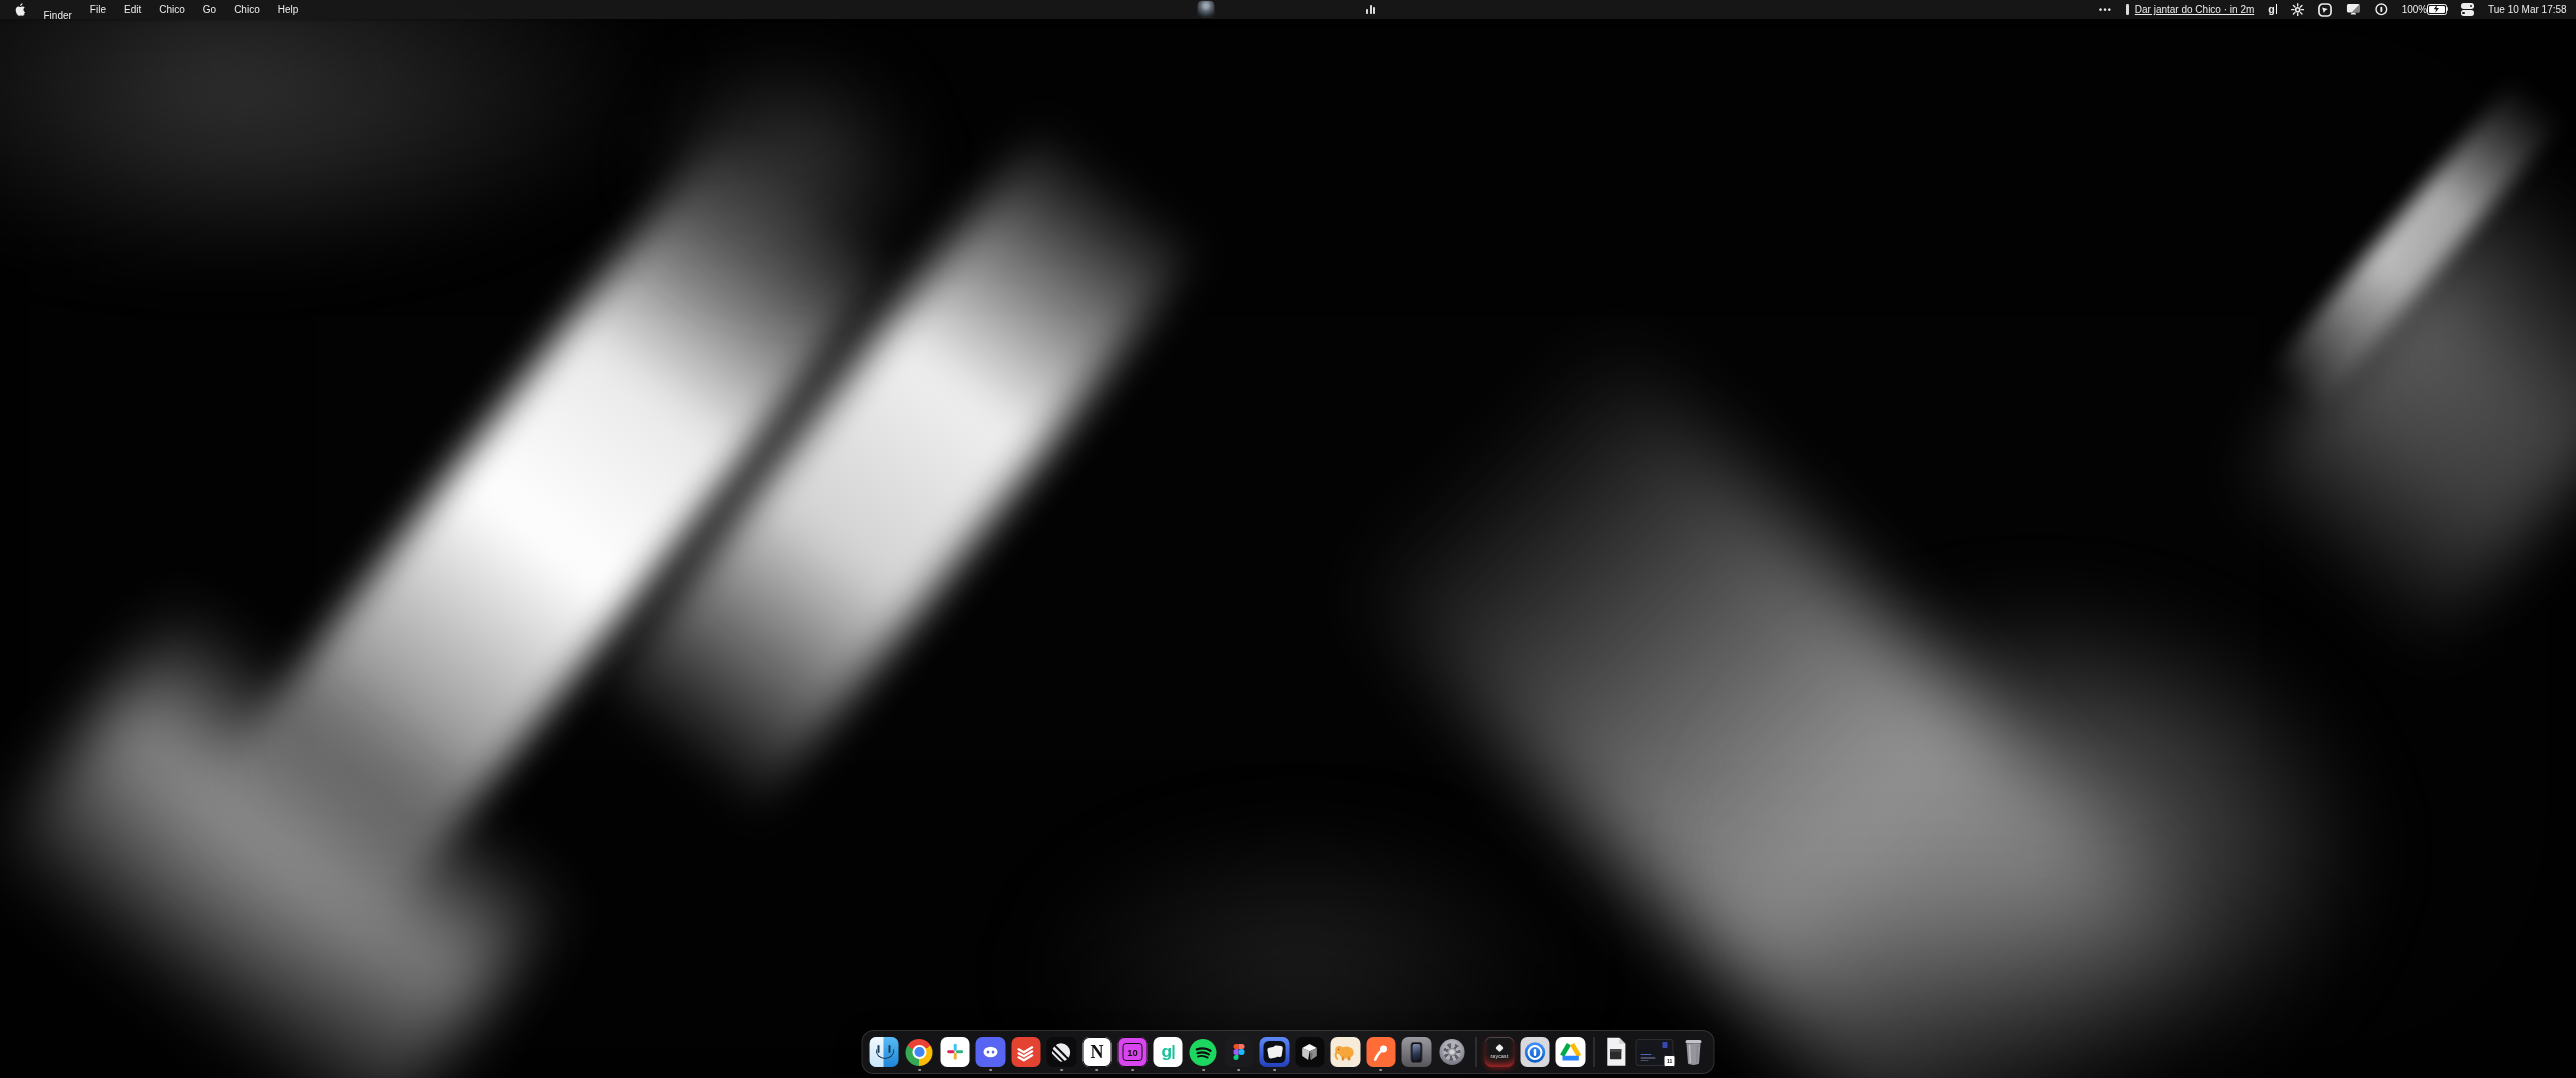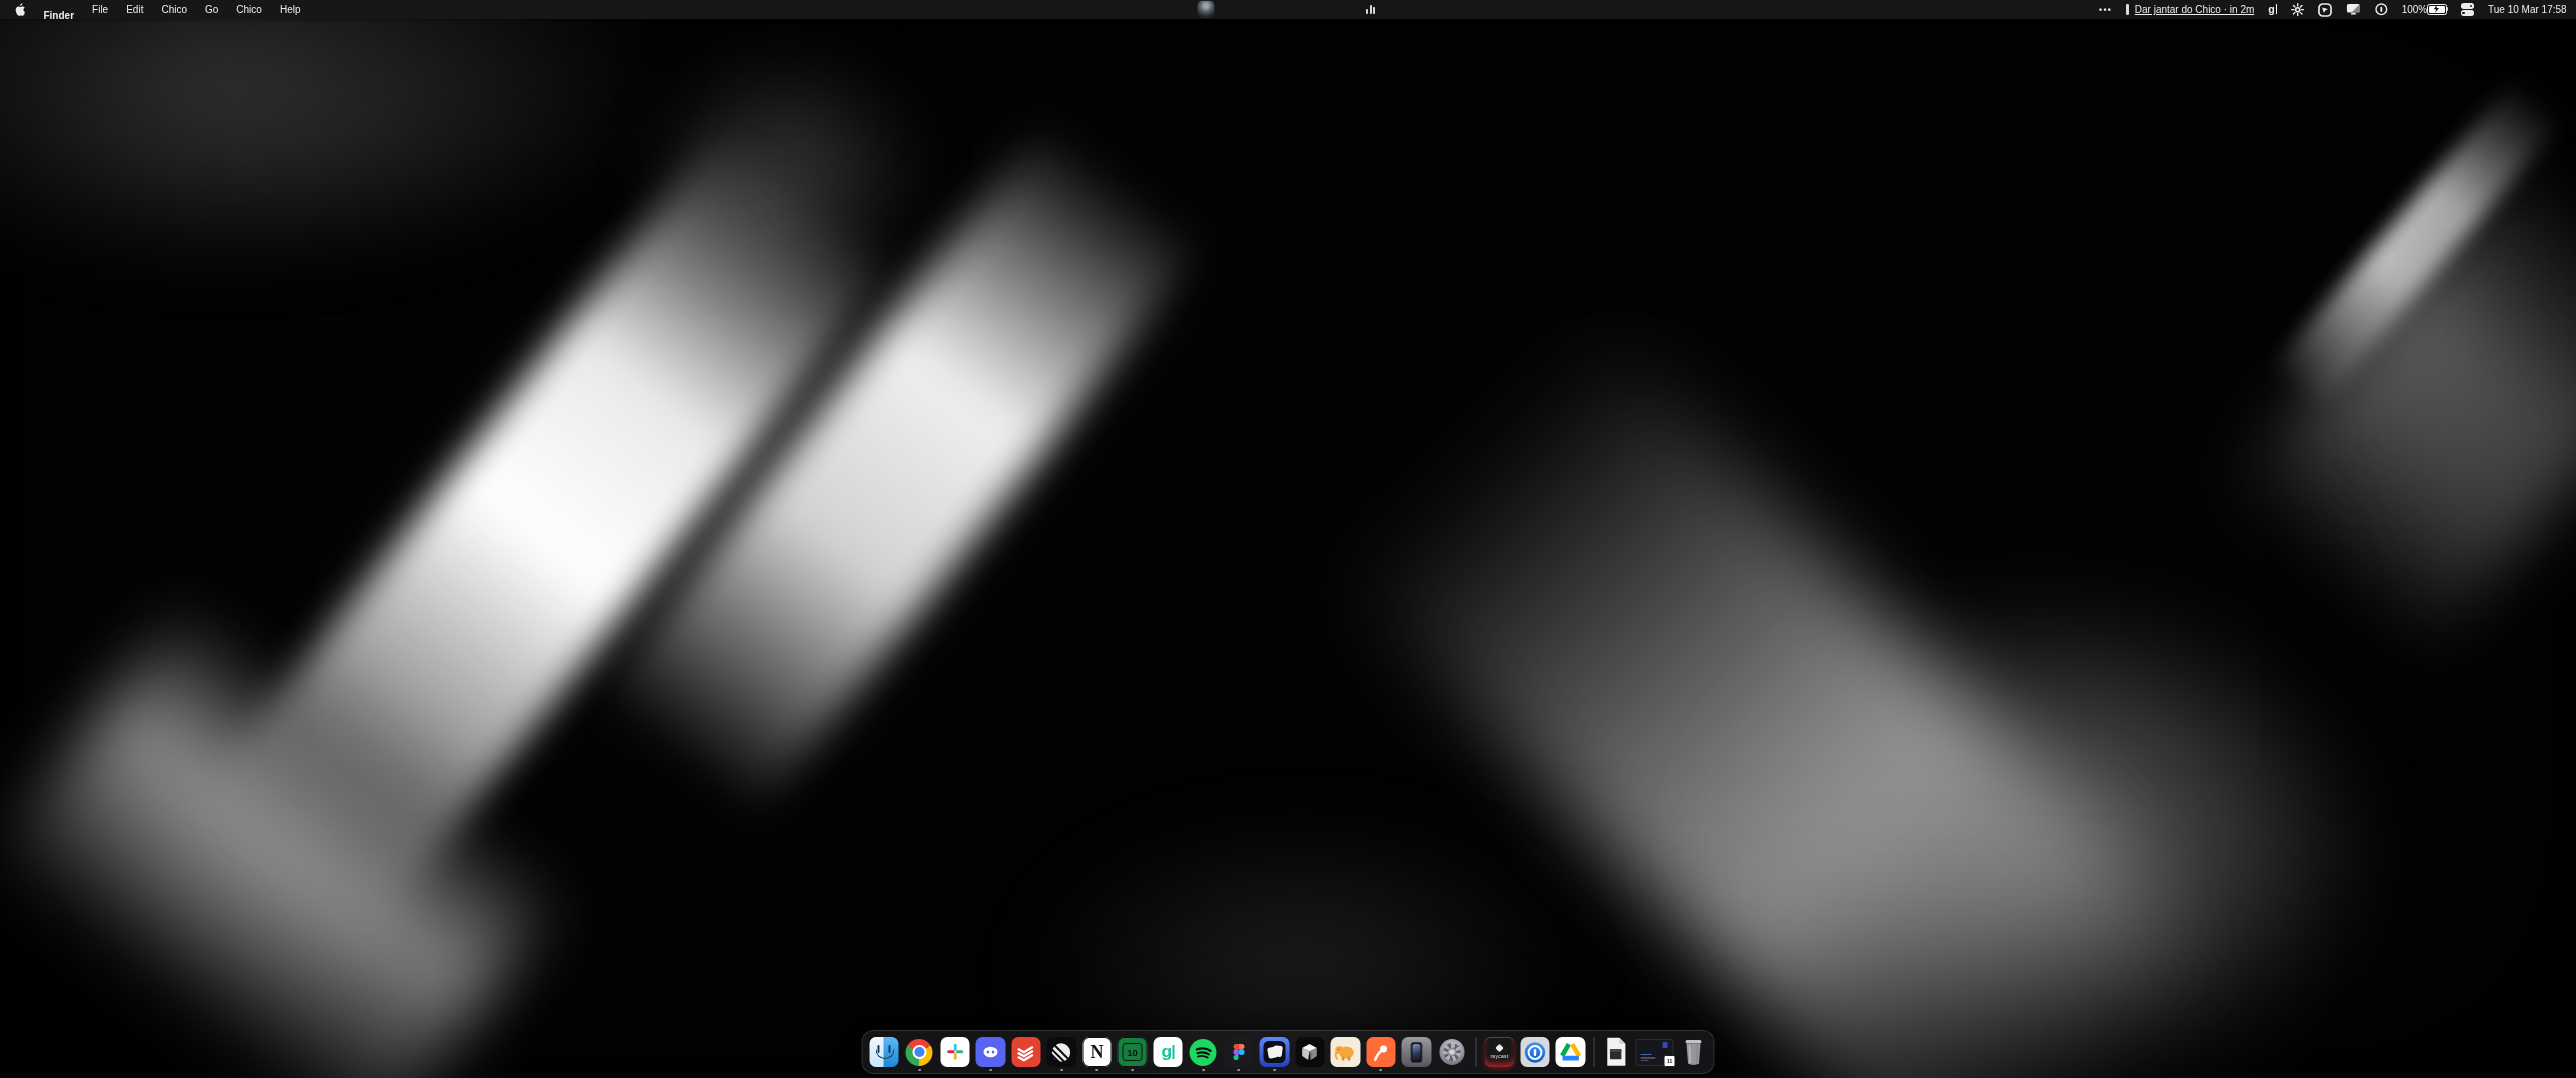--- a/index.html
+++ b/index.html
@@ -28,7 +28,7 @@
     display:flex;align-items:center;box-shadow:0 0.7px 3.4px rgba(0,0,0,.55);}
   .mb-left{display:flex;align-items:center;gap:18px;padding-left:14.8px;}
   .mb-item{white-space:nowrap;cursor:default;}
-  .mb-item.bold{font-weight:700;margin-top:12px;}
+  .mb-item.bold{font-weight:400;margin-top:12px;}
   .apple svg{display:block;}
   .mb-right{margin-left:auto;display:flex;align-items:center;gap:14px;padding-right:9.4px;}
   .st{display:flex;align-items:center;white-space:nowrap;}

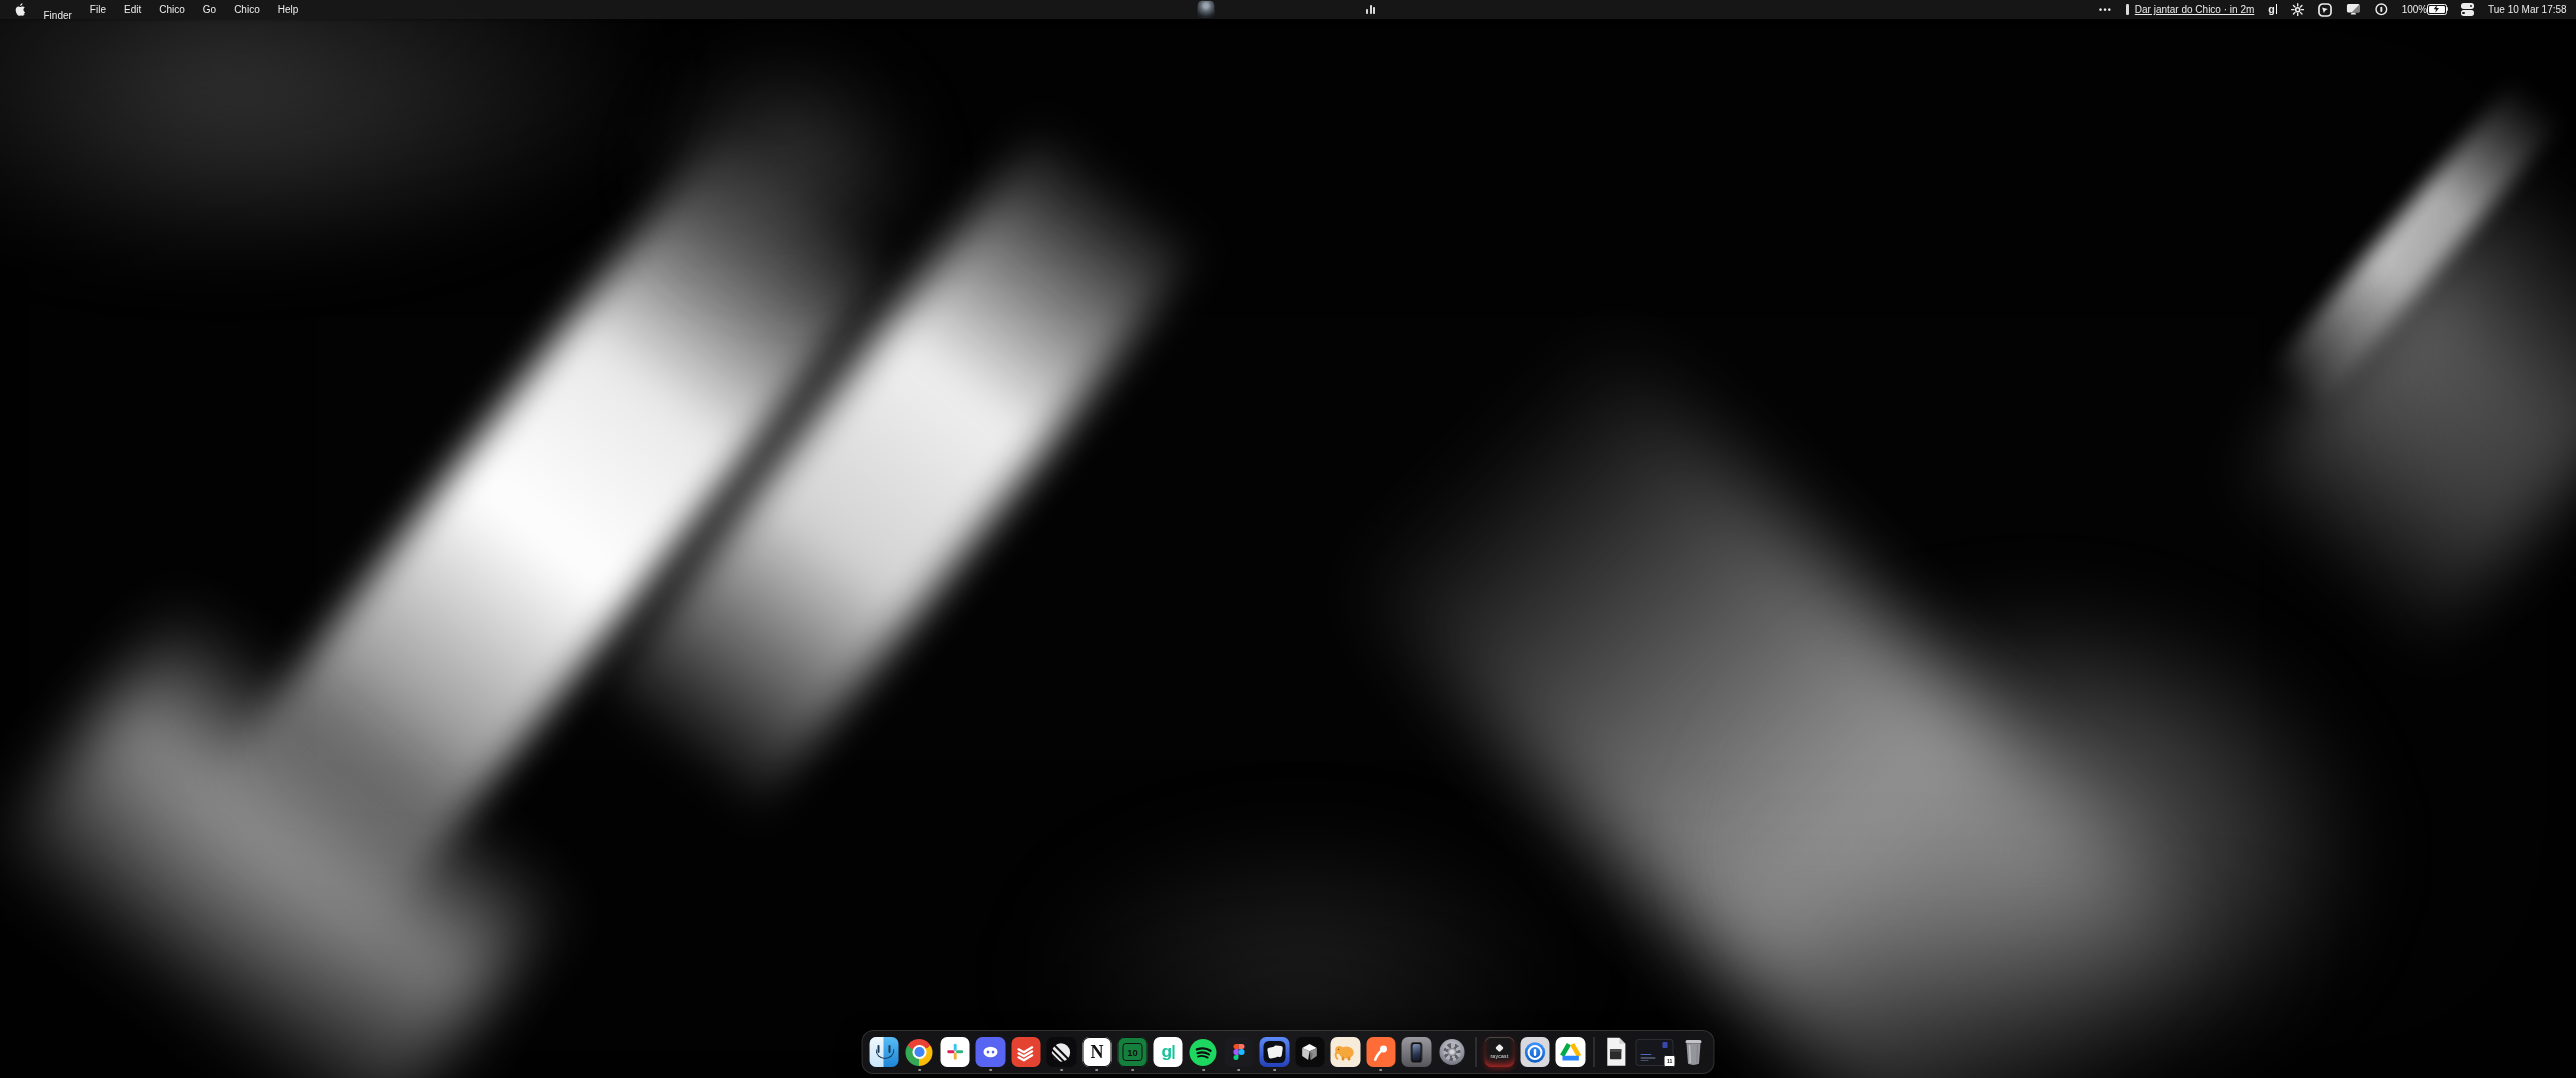--- a/index.html
+++ b/index.html
@@ -79,7 +79,7 @@
   .ic-linear{background:#0b0b0d;}
   .ic-notion{background:#fff;box-shadow:inset 0 0 0 1px #111;}
   .ic-notion .n{font-family:"Liberation Serif",serif;font-weight:700;font-size:18px;color:#111;line-height:1;}
-  .ic-ncal{background:#15803d;box-shadow:inset 0 0 0 1px #111;}
+  .ic-ncal{background:#d946ef;box-shadow:inset 0 0 0 1px #111;}
   .ic-ncal .frame{display:flex;align-items:center;justify-content:center;width:17.4px;height:16px;border:1.7px solid #111;border-radius:3.4px;font-weight:700;font-size:9.4px;color:#111;}
   .ic-gram{background:#fff;}
   .ic-gram .g{color:#15c39a;font-weight:700;font-size:17.4px;line-height:1;}

